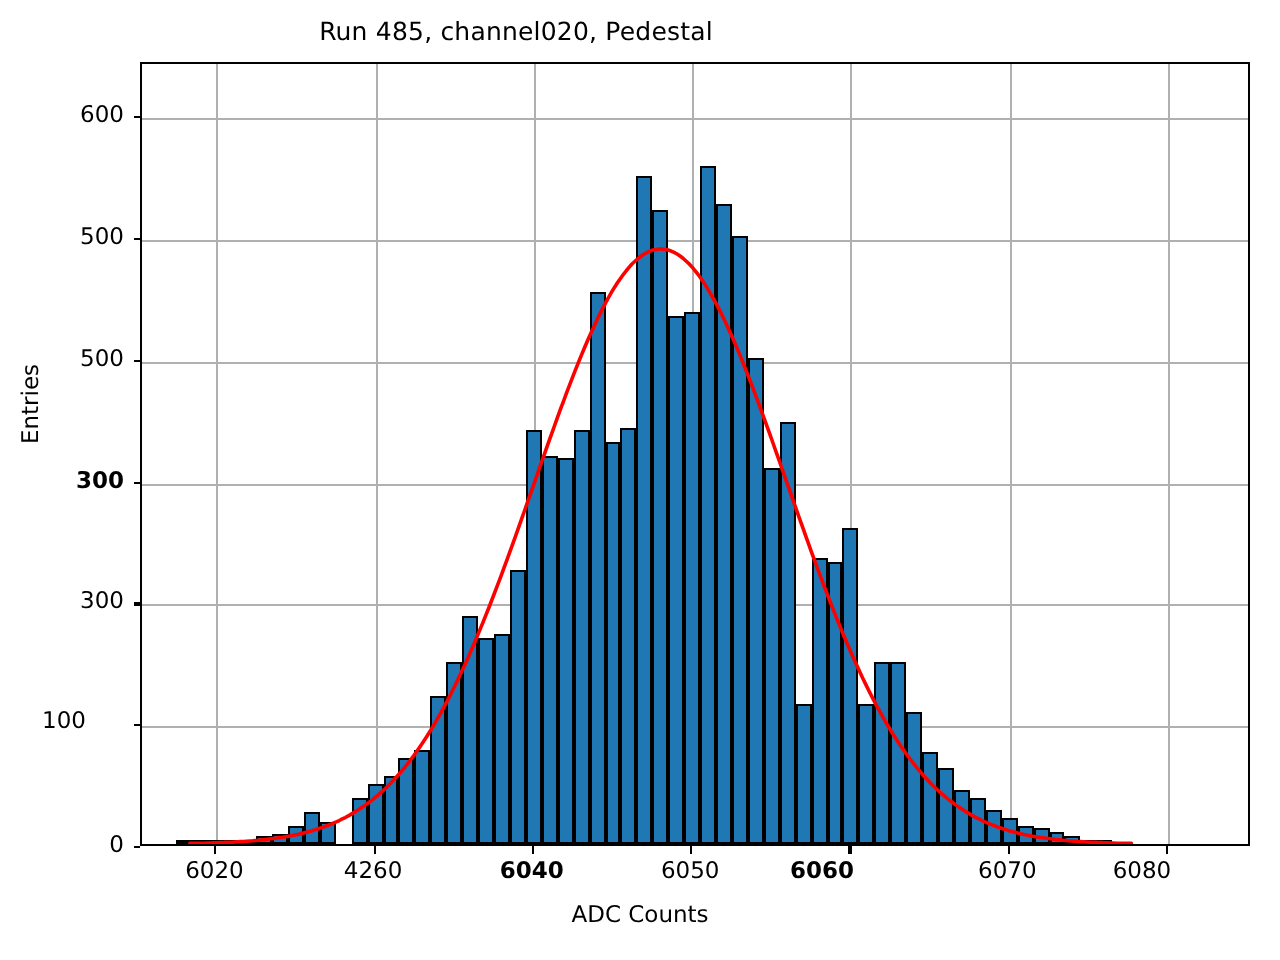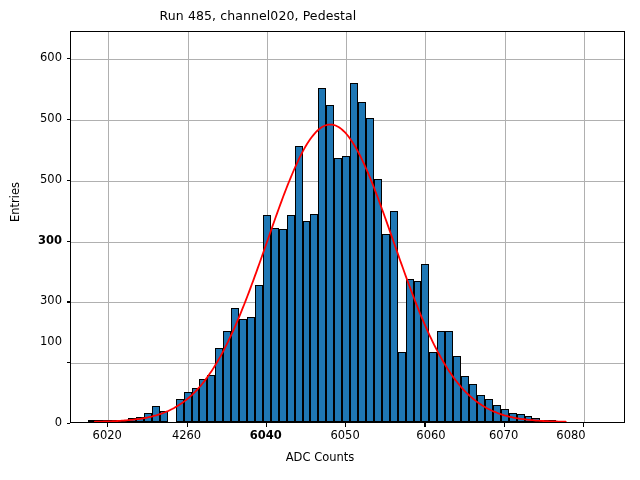--- a/index.html
+++ b/index.html
@@ -259,7 +259,7 @@
       <div class="ytick-mark" style="top: 423px;"></div>
       <div class="ytick-label" style="top: 423px;">0</div>
       <div class="ytick-mark" style="top: 362.22px;"></div>
-      <div class="ytick-label" style="top: 342px;">100</div>
+      <div class="ytick-label" style="top: 361px; text-align: center;">100</div>
       <div class="ytick-mark" style="top: 301.45px;"></div>
       <div class="ytick-label" style="top: 301.45px;">300</div>
       <div class="ytick-mark" style="top: 240.67px;"></div>

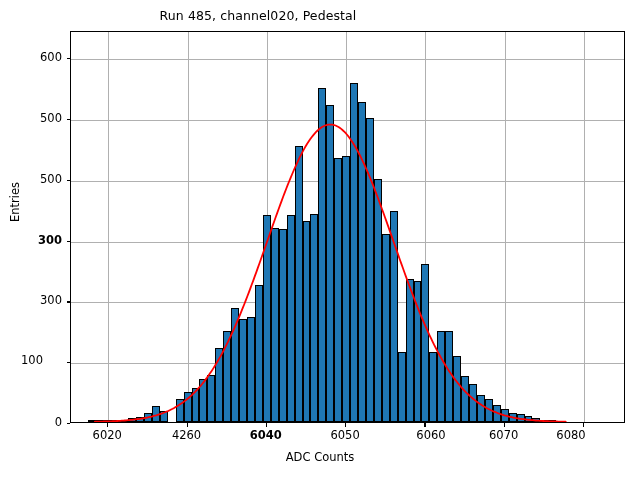--- a/index.html
+++ b/index.html
@@ -251,7 +251,7 @@
       <div class="xtick-mark" style="left: 345.12px;"></div>
       <div class="xtick-label" style="left: 345.12px; text-align: center;">6050</div>
       <div class="xtick-mark" style="left: 424.41px;"></div>
-      <div class="xtick-label" style="left: 431px;">6060</div>
+      <div class="xtick-label" style="left: 411px; font-weight: bold;">6060</div>
       <div class="xtick-mark" style="left: 503.69px;"></div>
       <div class="xtick-label" style="left: 503.69px;">6070</div>
       <div class="xtick-mark" style="left: 582.98px;"></div>

